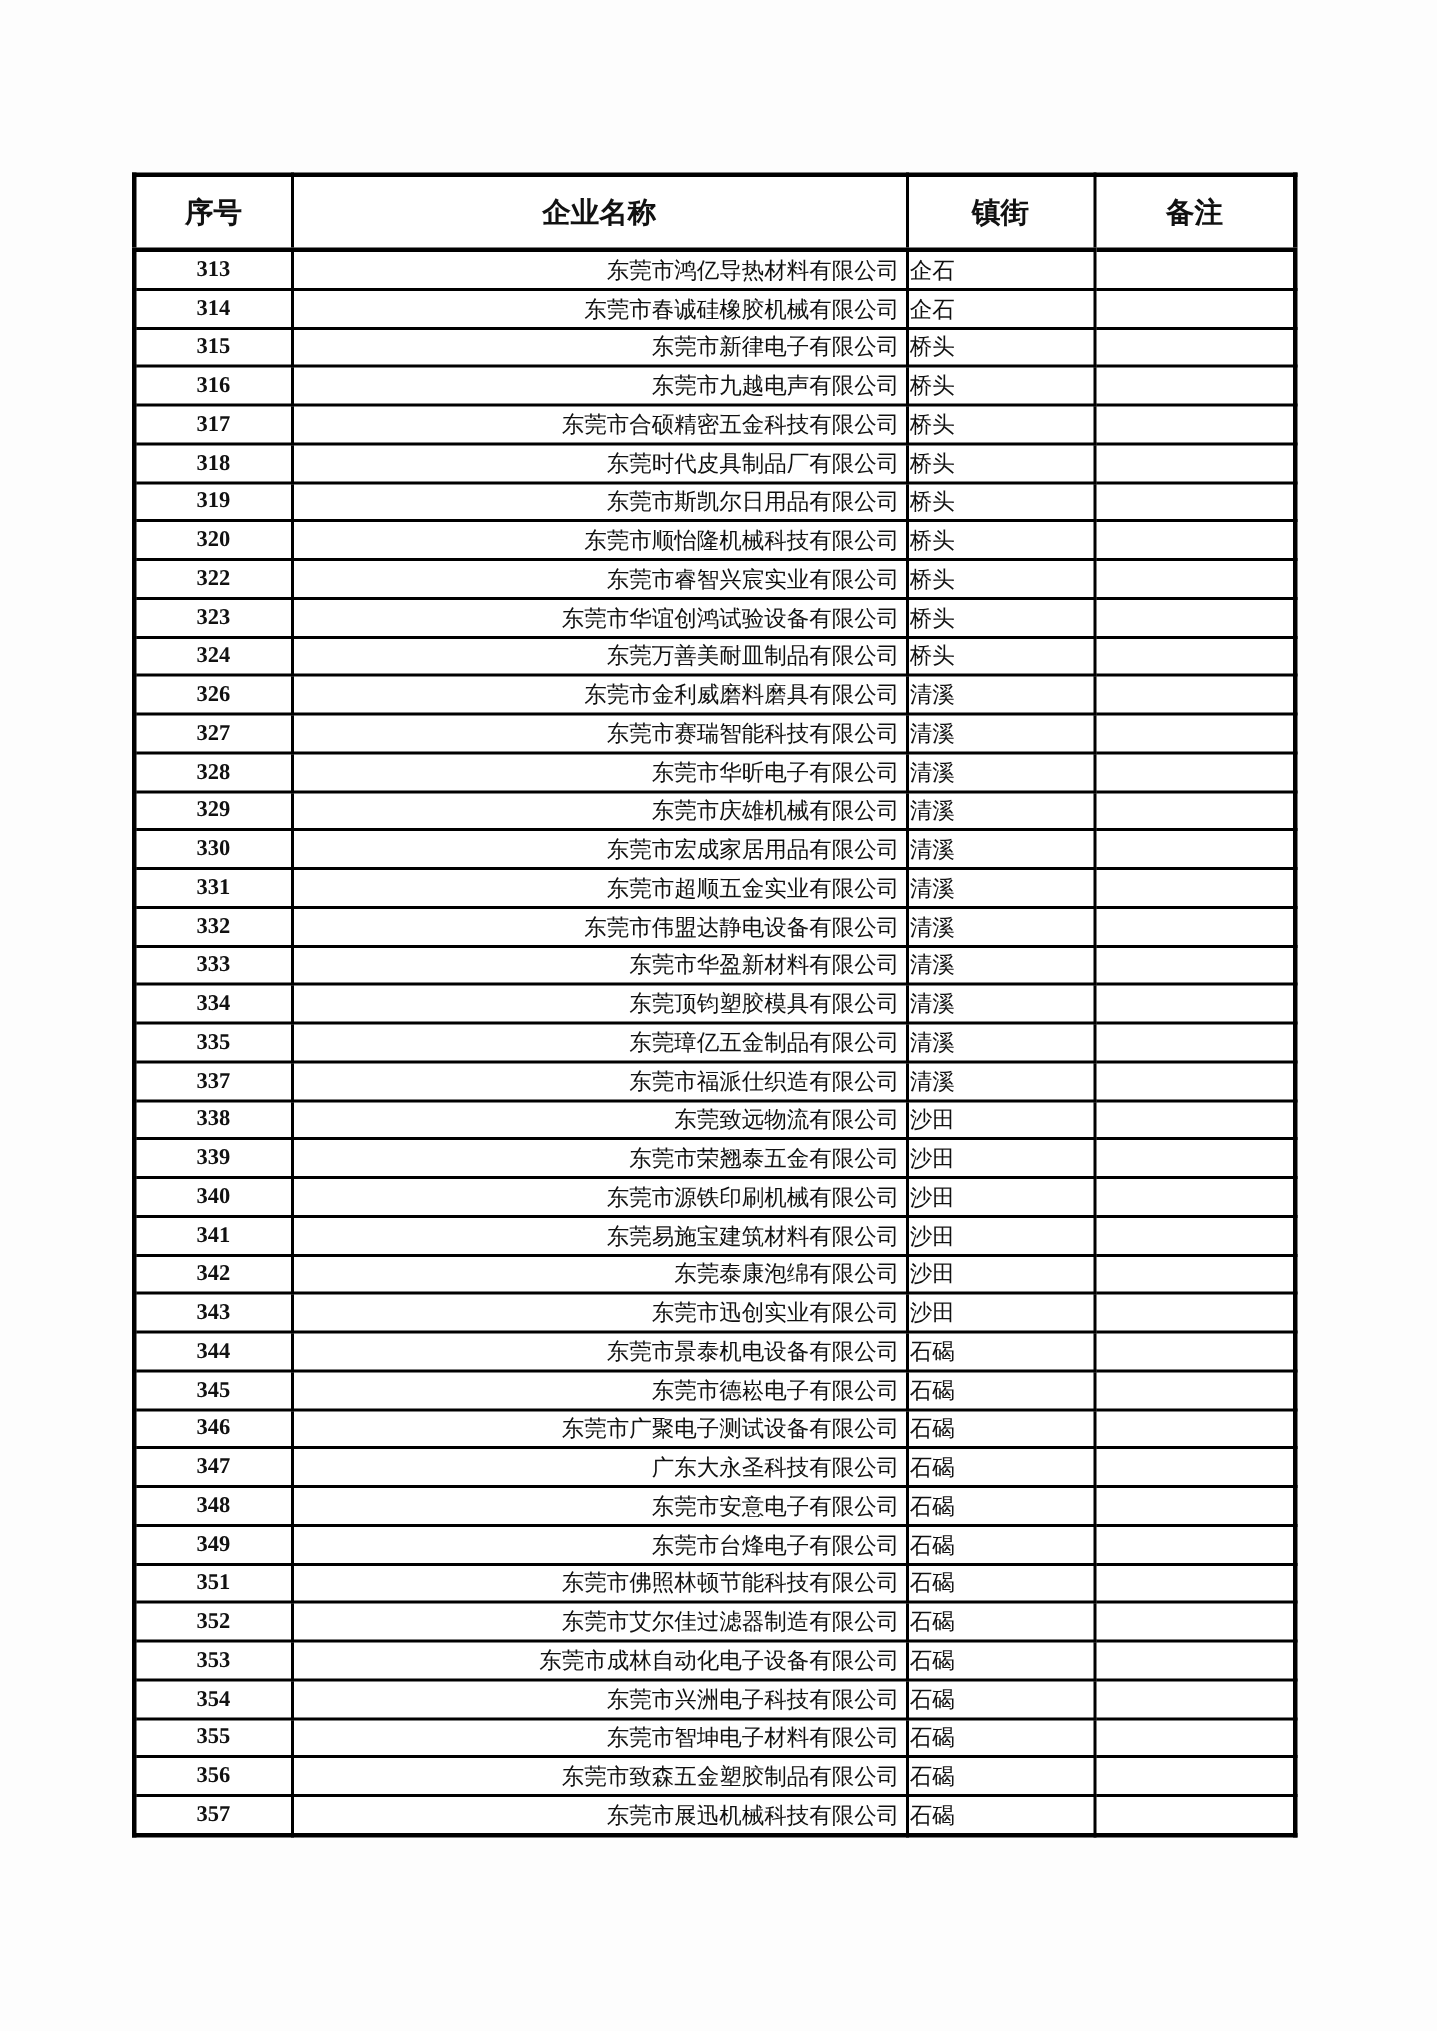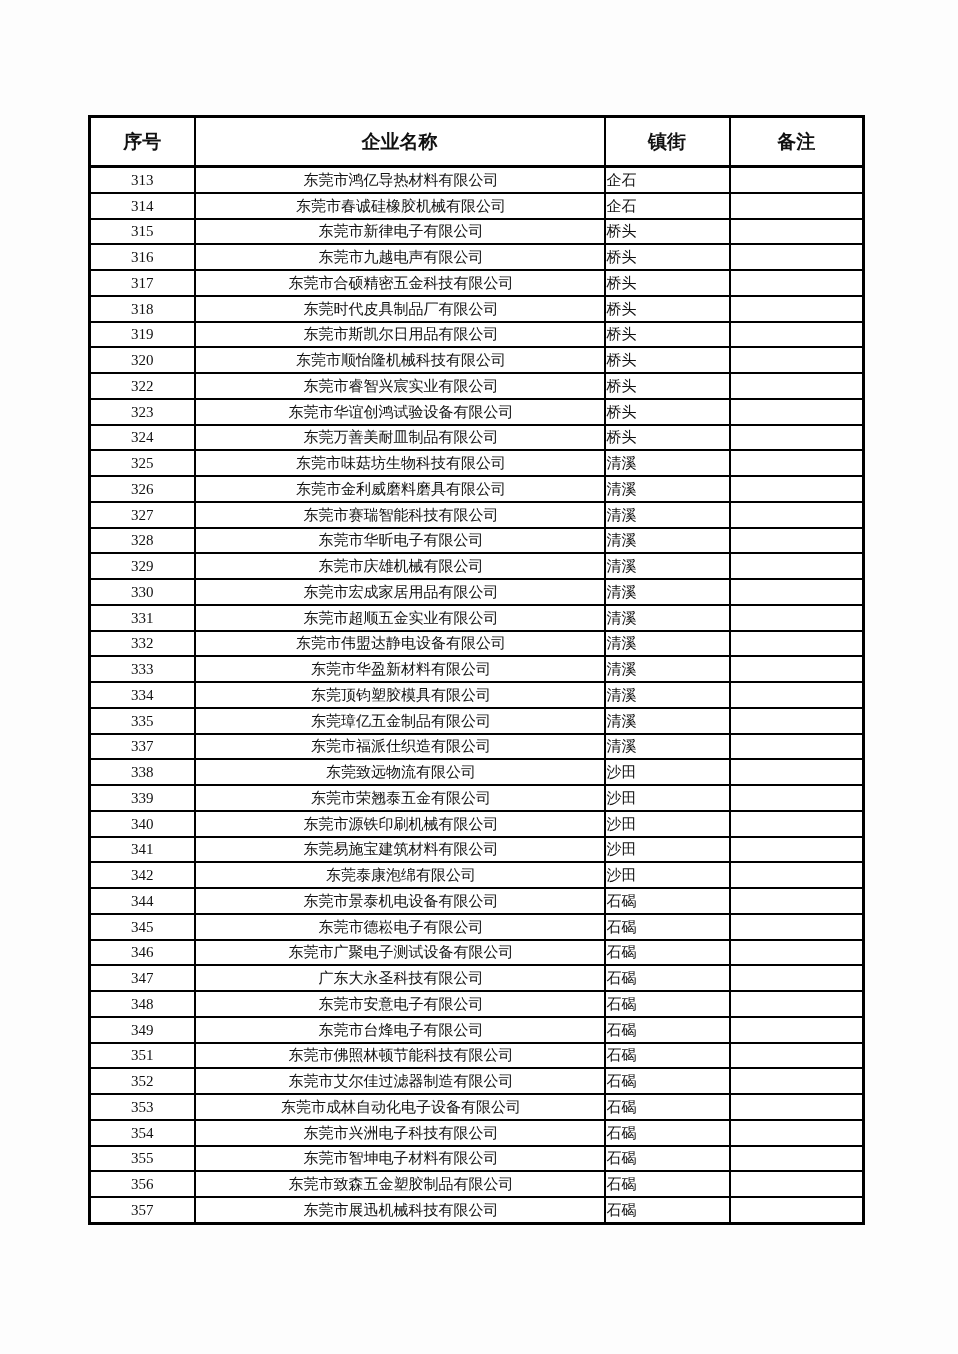--- a/index.html
+++ b/index.html
@@ -54,6 +54,7 @@
   td.cell-no {
     text-align: center;
     font-family: "Liberation Serif", serif;
+    font-weight: bold;
   }
   td.cell-company {
     text-align: center;

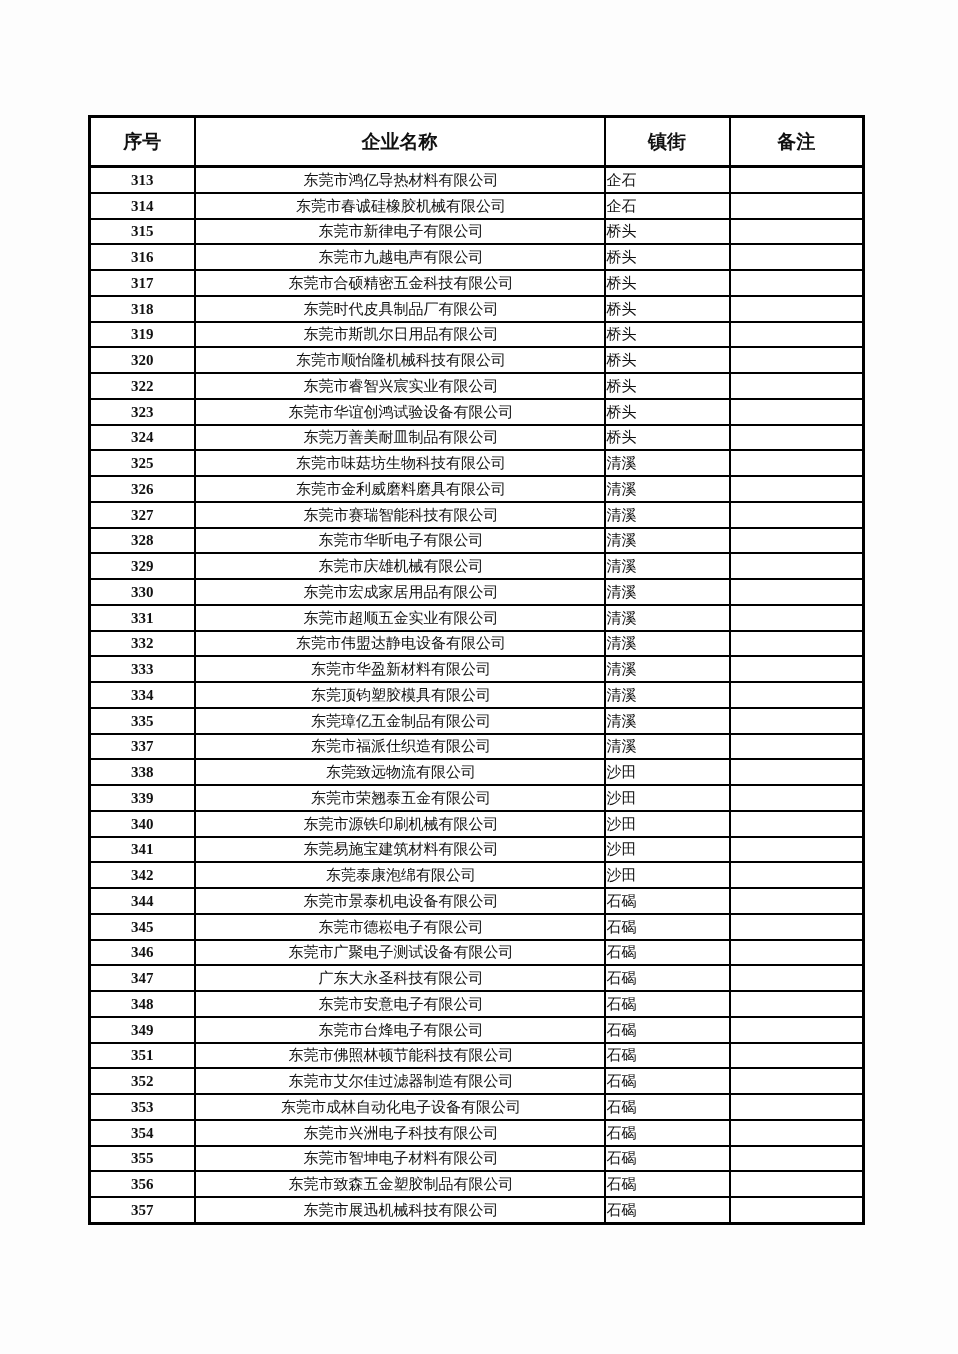--- a/index.html
+++ b/index.html
@@ -57,7 +57,7 @@
     font-weight: bold;
   }
   td.cell-company {
-    text-align: center;
+    text-align: right;
     padding-left: 7px;
     padding-right: 4px;
     margin-top: 36px;

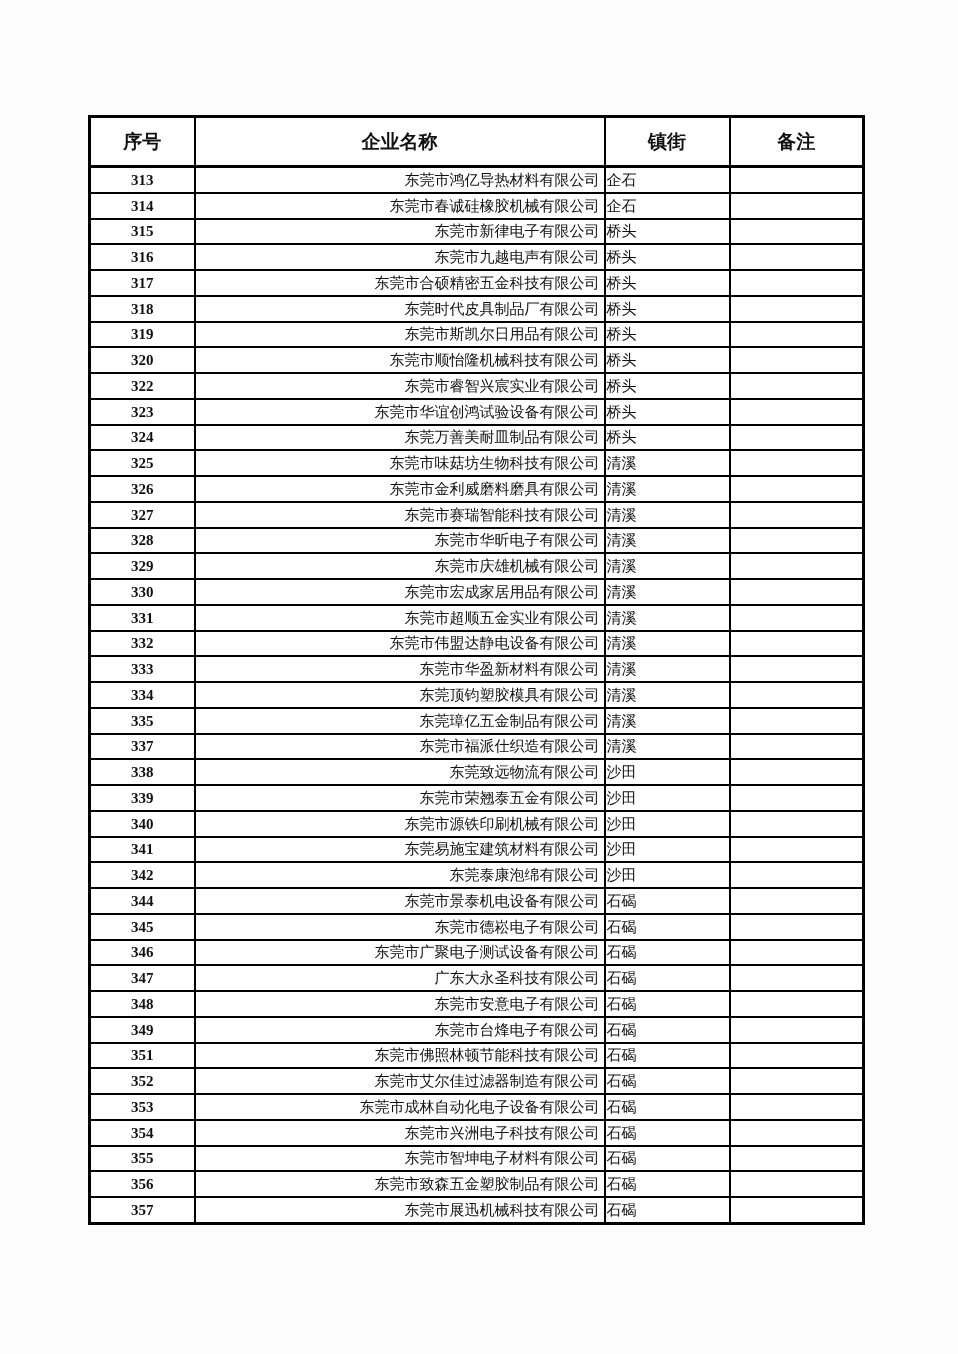--- a/index.html
+++ b/index.html
@@ -156,12 +156,6 @@
           <td class="cell-remark"></td>
         </tr>
         <tr>
-          <td class="cell-no">325</td>
-          <td class="cell-company">东莞市味菇坊生物科技有限公司</td>
-          <td class="cell-town">清溪</td>
-          <td class="cell-remark"></td>
-        </tr>
-        <tr>
           <td class="cell-no">326</td>
           <td class="cell-company">东莞市金利威磨料磨具有限公司</td>
           <td class="cell-town">清溪</td>

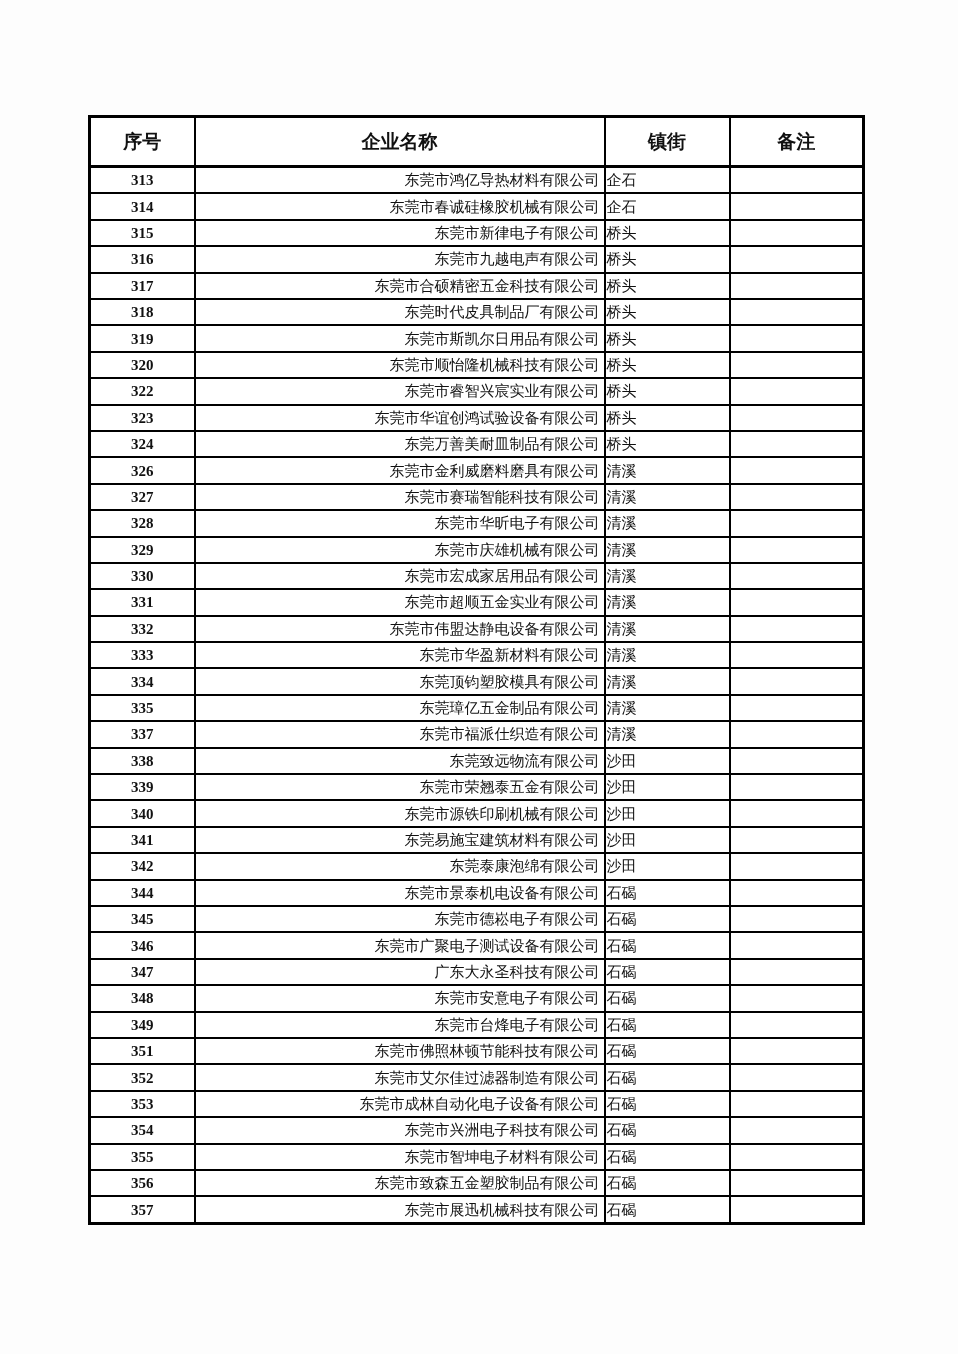--- a/index.html
+++ b/index.html
@@ -252,6 +252,12 @@
           <td class="cell-remark"></td>
         </tr>
         <tr>
+          <td class="cell-no">343</td>
+          <td class="cell-company">东莞市迅创实业有限公司</td>
+          <td class="cell-town">沙田</td>
+          <td class="cell-remark"></td>
+        </tr>
+        <tr>
           <td class="cell-no">344</td>
           <td class="cell-company">东莞市景泰机电设备有限公司</td>
           <td class="cell-town">石碣</td>

